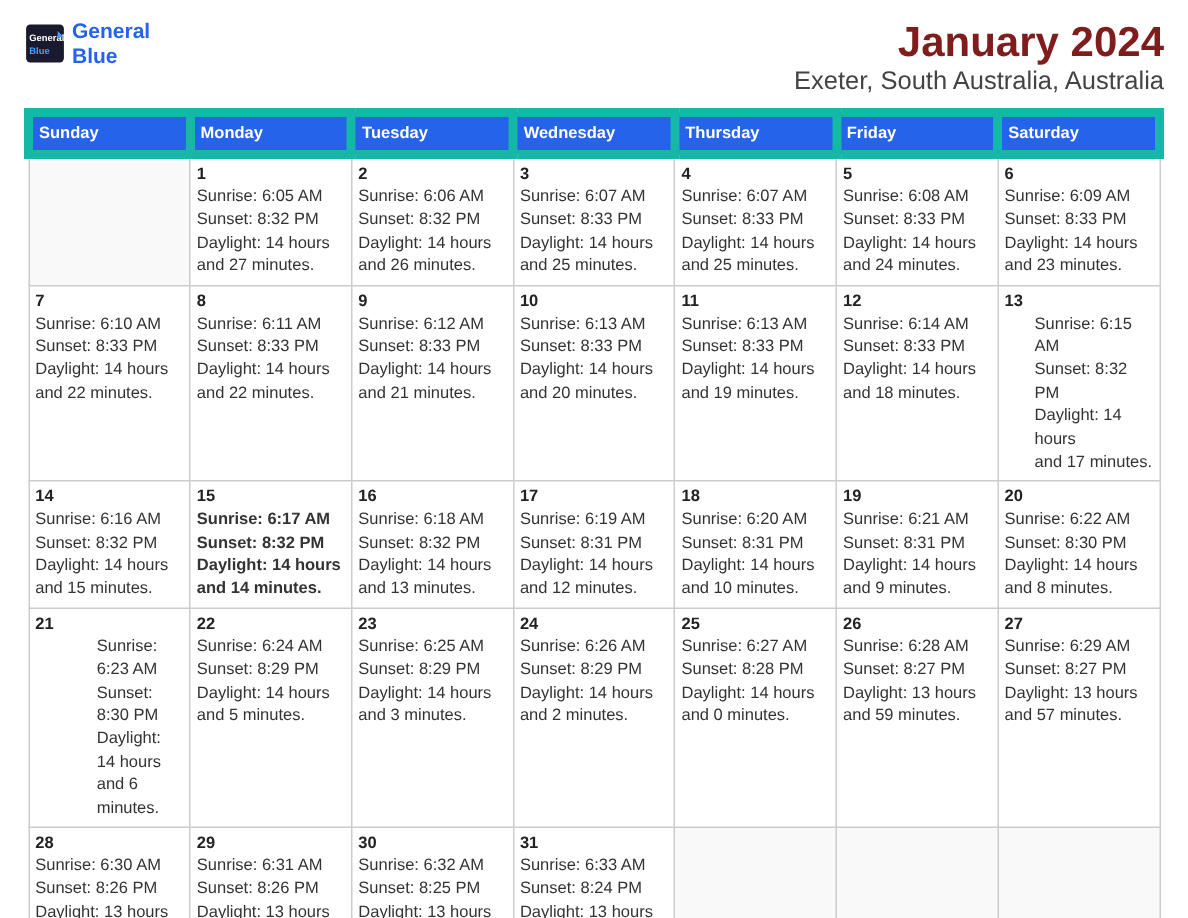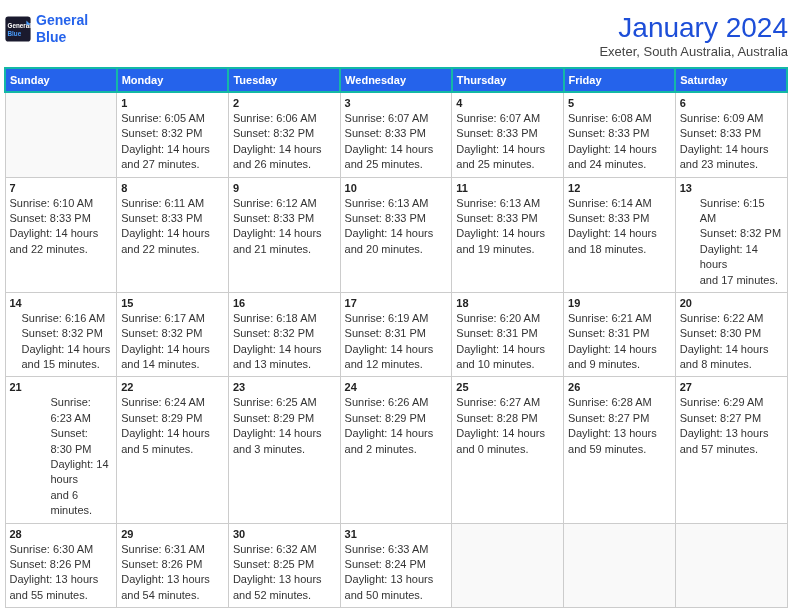--- a/index.html
+++ b/index.html
@@ -13,7 +13,7 @@
     .page {
       width: 792px;
       height: 504px;
-      padding: 12px 4px;
+      padding: 12px 16px;
     }
     .header {
       display: flex;

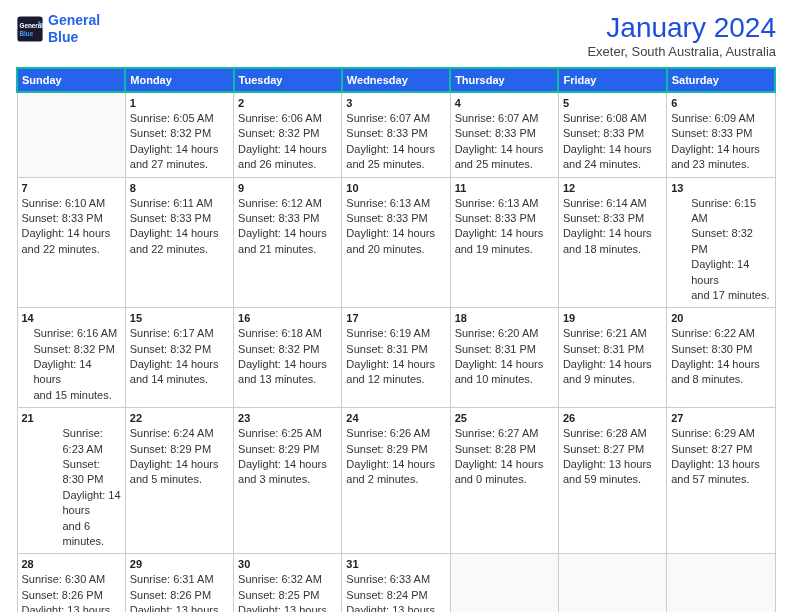--- a/index.html
+++ b/index.html
@@ -44,8 +44,8 @@
     }
     .month-title {
       font-size: 28px;
-      font-weight: normal;
-      color: #1d4ed8;
+      font-weight: bold;
+      color: #7f1d1d;
     }
     .subtitle {
       font-size: 13px;

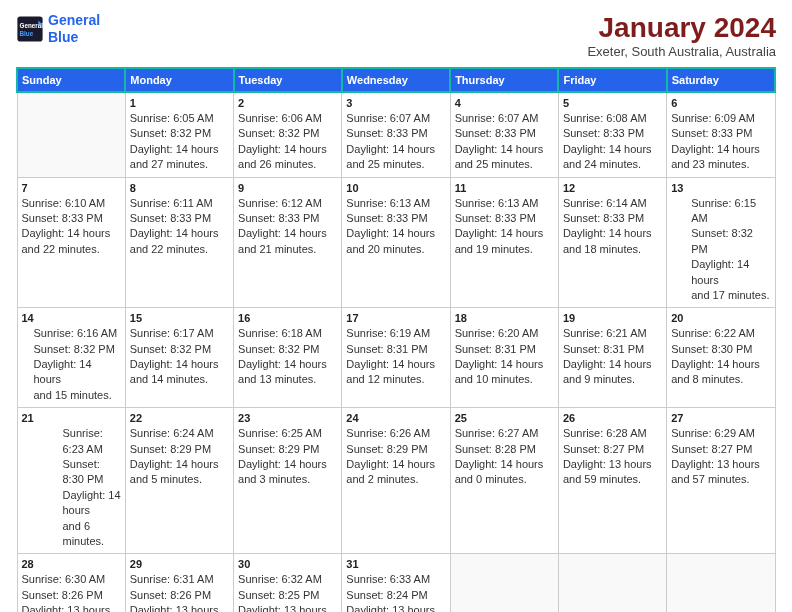--- a/index.html
+++ b/index.html
@@ -48,7 +48,7 @@
       color: #7f1d1d;
     }
     .subtitle {
-      font-size: 13px;
+      font-size: 17px;
       color: #444;
     }
     .calendar {

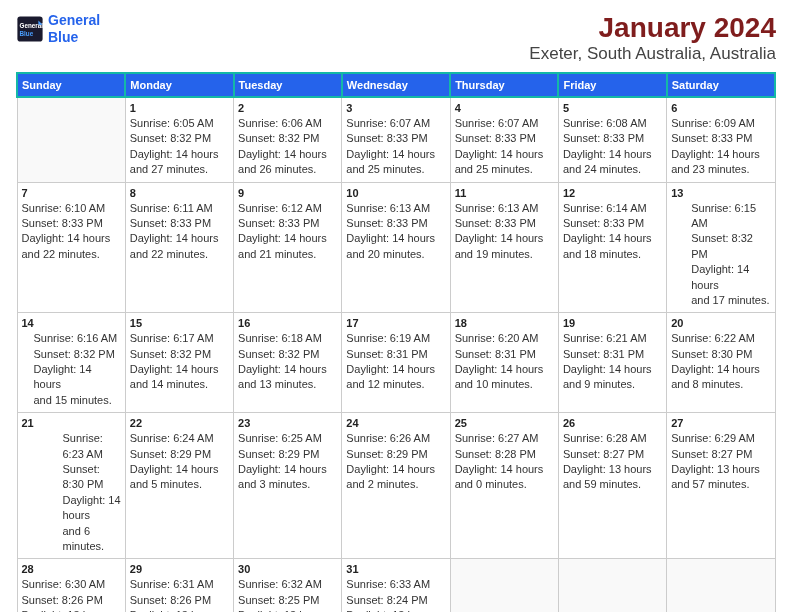--- a/index.html
+++ b/index.html
@@ -63,7 +63,7 @@
       text-align: left;
       font-size: 11px;
       font-weight: bold;
-      border: 2px solid #14b8a6;
+      border: 6px solid #14b8a6;
     }
     .calendar td {
       border: 1px solid #ccc;

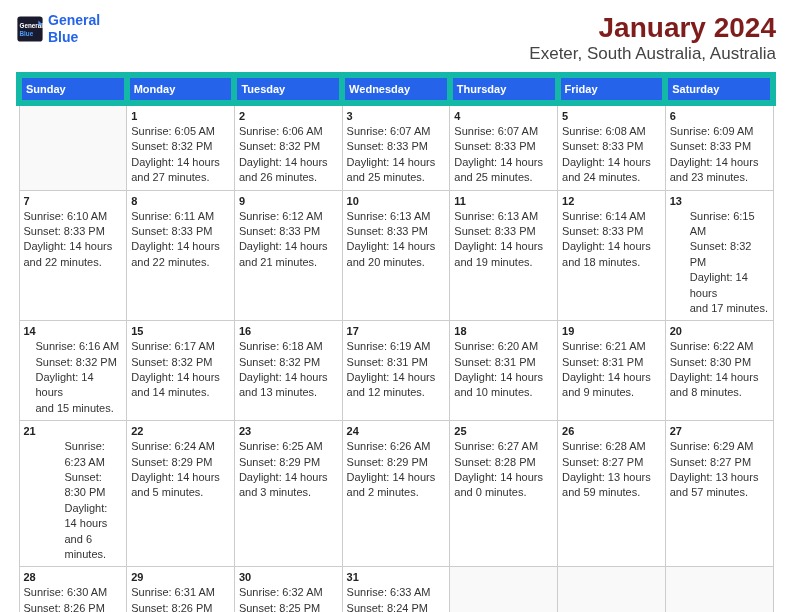--- a/index.html
+++ b/index.html
@@ -225,7 +225,7 @@
         <tr>
           <td>
             <span class="day-number">14</span>
-            <div class="day-info" style="white-space: pre-line; margin-left: 12px;">Sunrise: 6:16 AM
+            <div class="day-info" style="white-space: pre-line;">Sunrise: 6:16 AM
 Sunset: 8:32 PM
 Daylight: 14 hours
 and 15 minutes.</div>

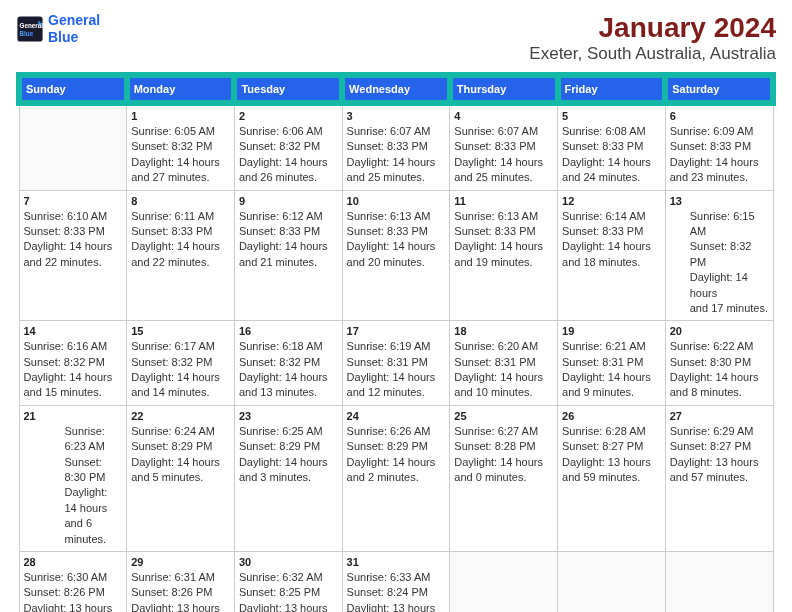--- a/index.html
+++ b/index.html
@@ -232,7 +232,7 @@
           </td>
           <td>
             <span class="day-number">15</span>
-            <div class="day-info" style="white-space: pre-line;">Sunrise: 6:17 AM
+            <div class="day-info" style="white-space: pre-line; font-weight: bold;">Sunrise: 6:17 AM
 Sunset: 8:32 PM
 Daylight: 14 hours
 and 14 minutes.</div>

